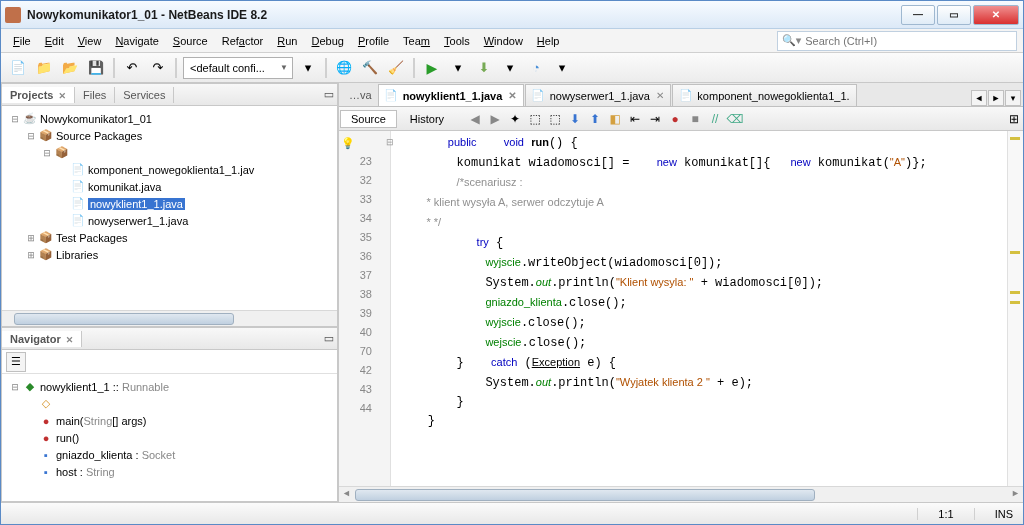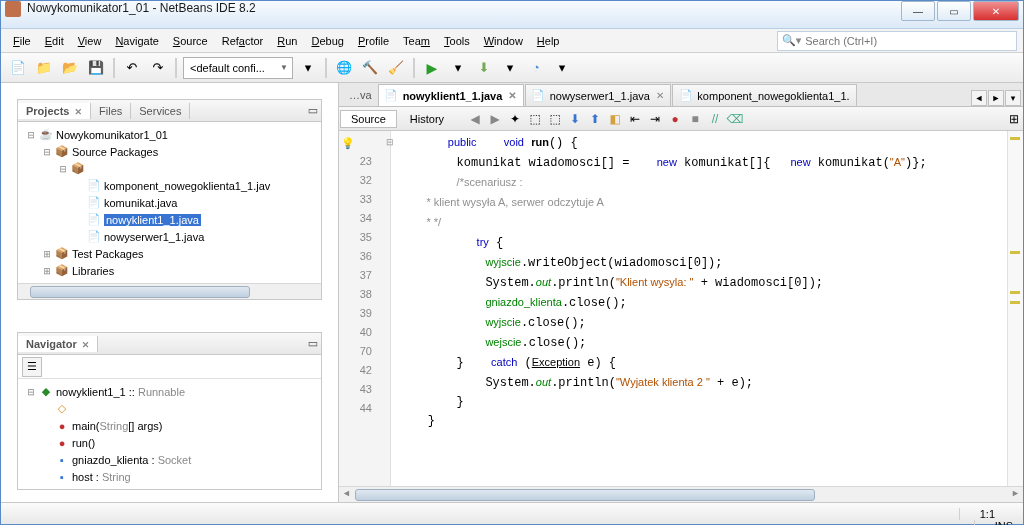--- a/index.html
+++ b/index.html
@@ -7,7 +7,7 @@
 
   
   .window { width: 1024px; height: 525px; border: 1px solid #5a8ac6; background: #fff; display: flex; flex-direction: column; }
-  .titlebar { height: 28px; background: linear-gradient(#f7fbff,#dce9f7); display:flex; padding:0 4px; border-bottom:1px solid #b8cfe5; }
+  .titlebar { height: 28px; background: linear-gradient(#f7fbff,#dce9f7); display:flex; align-items:center; padding:0 4px; border-bottom:1px solid #b8cfe5;font-weight:bold; }
   .titlebar .coffee { width:16px;height:16px;background:#c0704a;border-radius:2px;margin-right:6px; }
   .titlebar .title { flex:1; color:#1a1a1a; font-size:12px; }
   .winbtns { display:flex; gap:2px; }

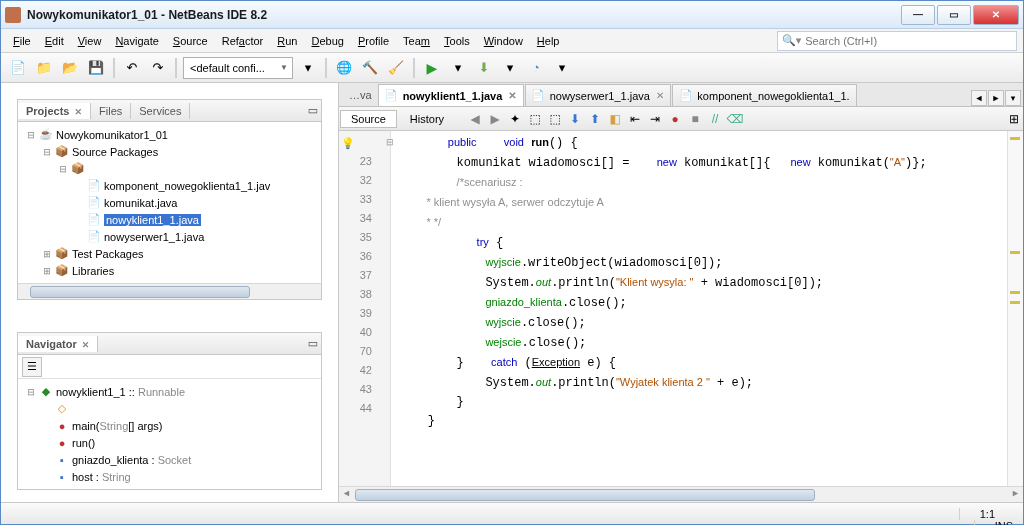--- a/index.html
+++ b/index.html
@@ -35,7 +35,7 @@
   .leftcol { width:338px; display:flex; flex-direction:column; border-right:1px solid #c8c8c8; }
 
   
-  .panel { border:1px solid #c8c8c8; margin:16px; background:#fff; display:flex; flex-direction:column; }
+  .panel { border:1px solid #c8c8c8; margin:0; background:#fff; display:flex; flex-direction:column; }
   .paneltabs { height:22px; display:flex; align-items:center; background:linear-gradient(#f8f8f8,#e8e8e8); border-bottom:1px solid #c8c8c8; }
   .paneltab { padding:2px 8px; border-right:1px solid #c8c8c8; font-weight:bold; color:#555; background:#fff; }
   .paneltab.inactive { font-weight:normal; background:transparent; }

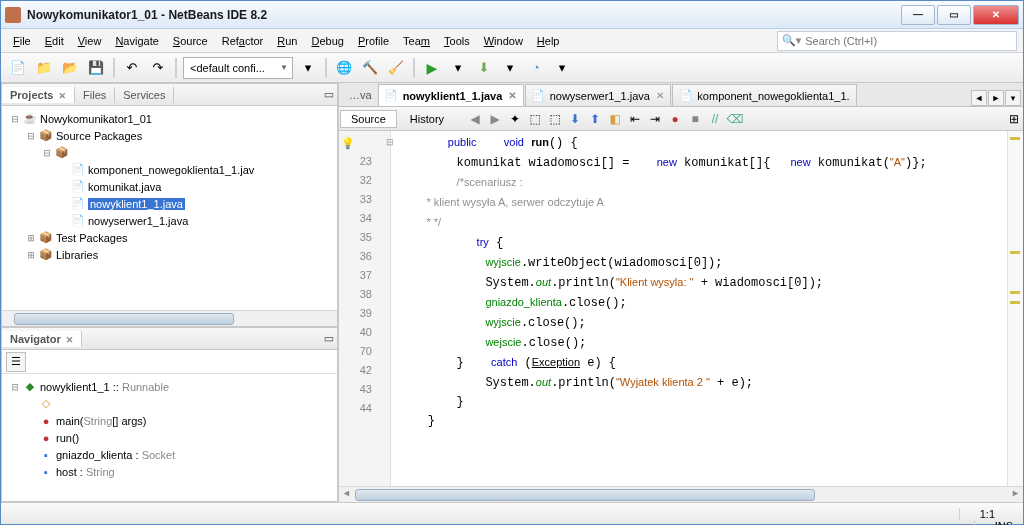--- a/index.html
+++ b/index.html
@@ -100,7 +100,7 @@
   .edhscroll .thumb { position:absolute; top:2px; height:12px; background:linear-gradient(#e0e8f0,#c0d0e0); border:1px solid #a0b0c0; border-radius:3px; left:16px; width:460px; }
 
   
-  .statusbar { height:22px; background:linear-gradient(#fbfbfb,#e8e8e8); border-top:1px solid #c8c8c8; display:flex; align-items:center; padding:5px 8px;flex-direction:column; }
+  .statusbar { height:22px; background:linear-gradient(#fbfbfb,#e8e8e8); border-top:1px solid #c8c8c8; display:flex; align-items:center; padding:5px 8px; }
   .statusbar .cell { margin-left:auto; padding:0 20px; border-left:1px solid #d0d0d0; }
   .statusbar .cell:last-child { padding-right:2px; }
 </style>

